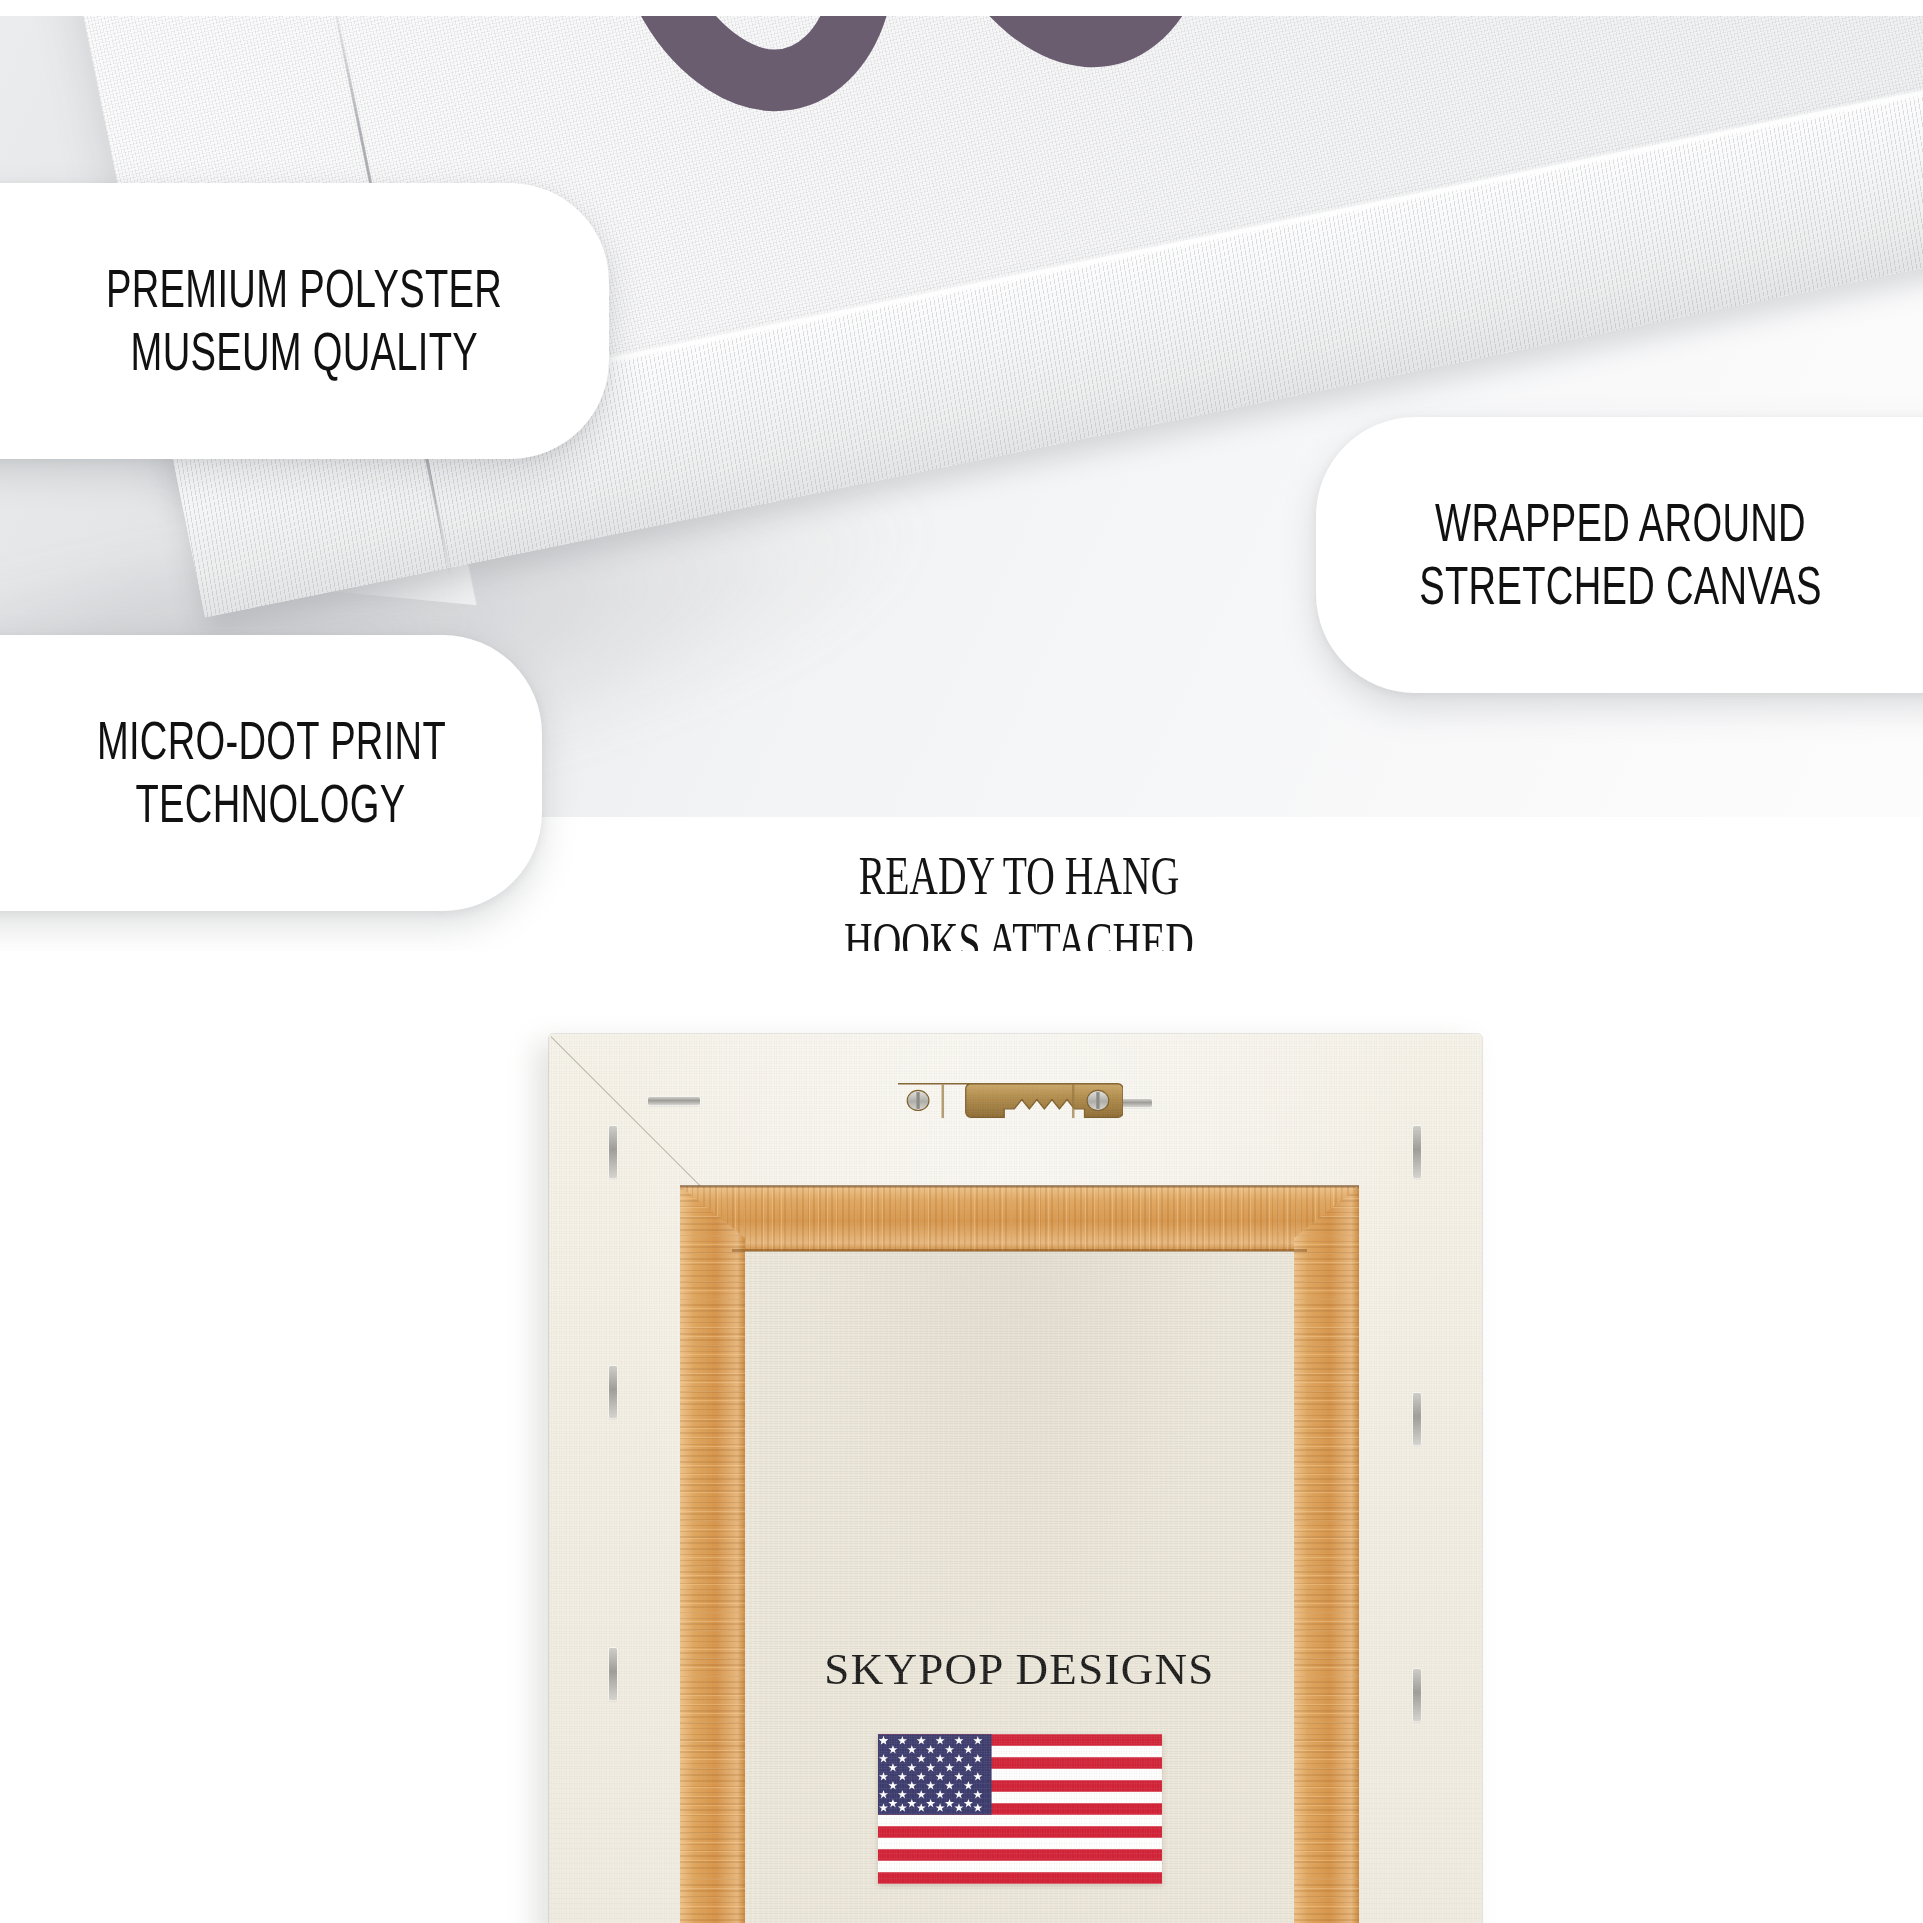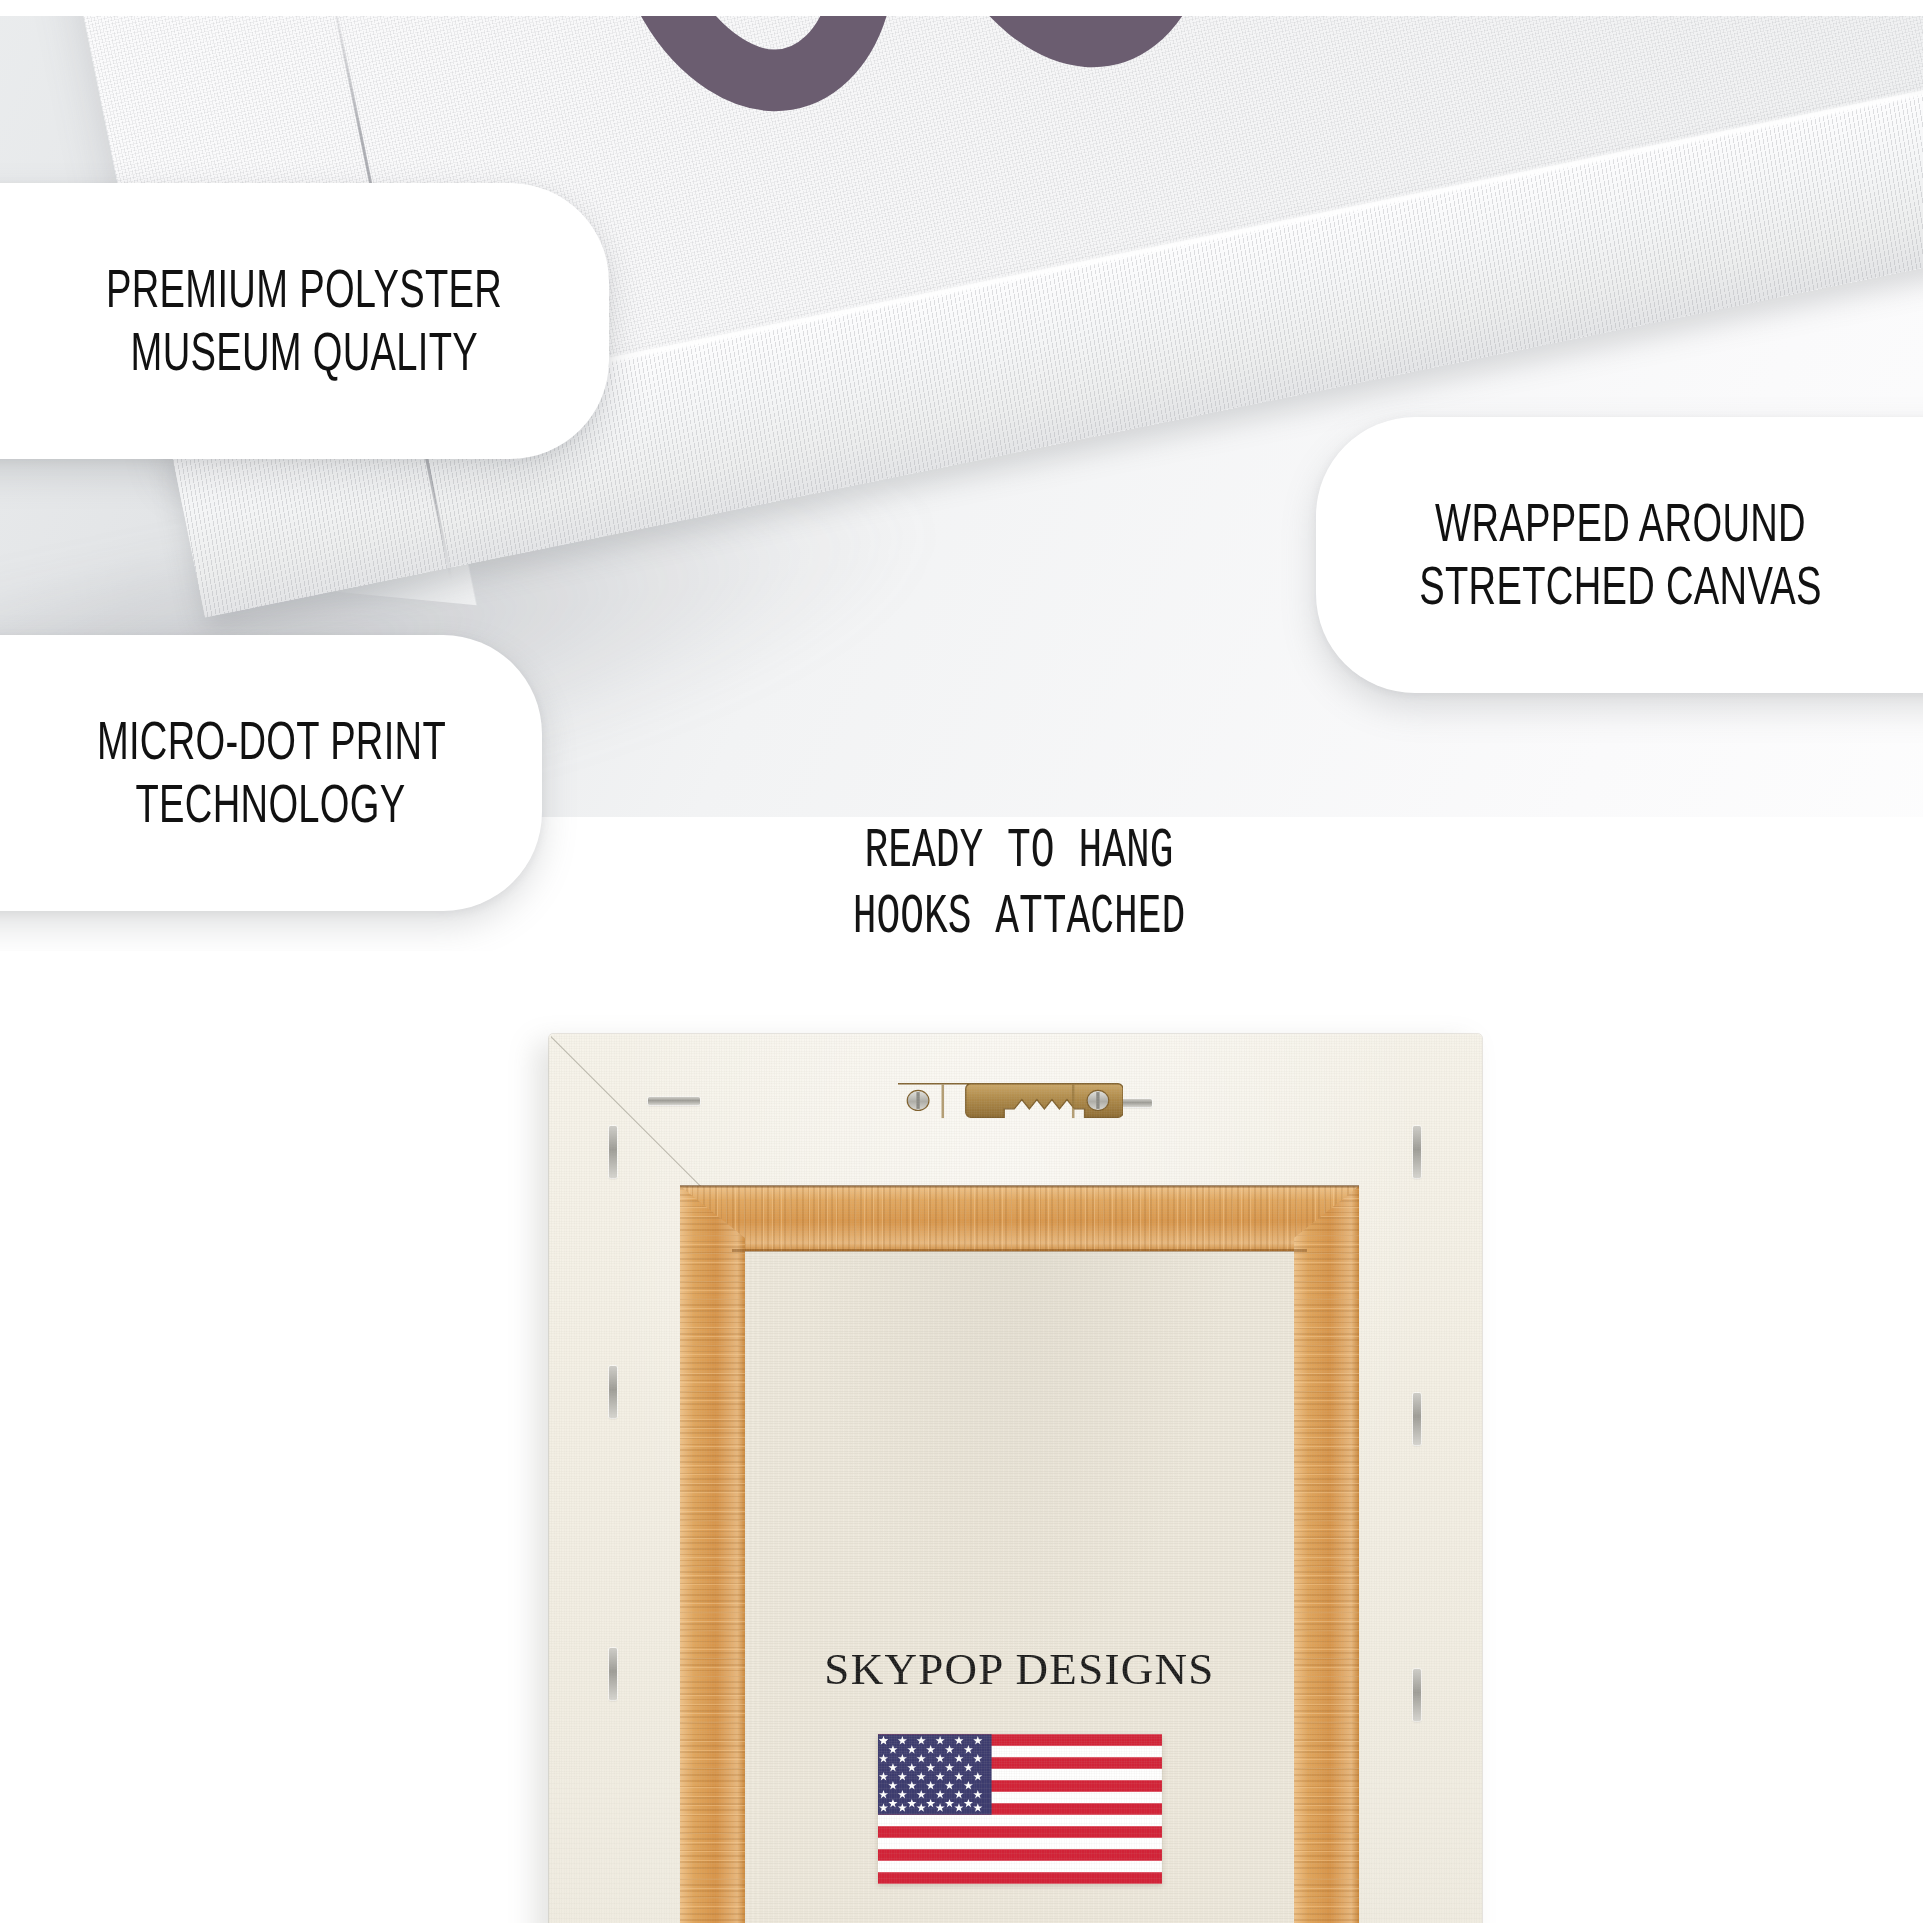--- a/index.html
+++ b/index.html
@@ -99,7 +99,8 @@
   
   .caption{
     position:absolute;text-align:center;color:#141414;
-    font-family:Liberation Mono, monospace;
+    font-family:Liberation Serif, serif;
+    margin-top:24px;
   }
   #caption-hang{left:660px;top:803px;width:718px;}
   #caption-hang .line{

